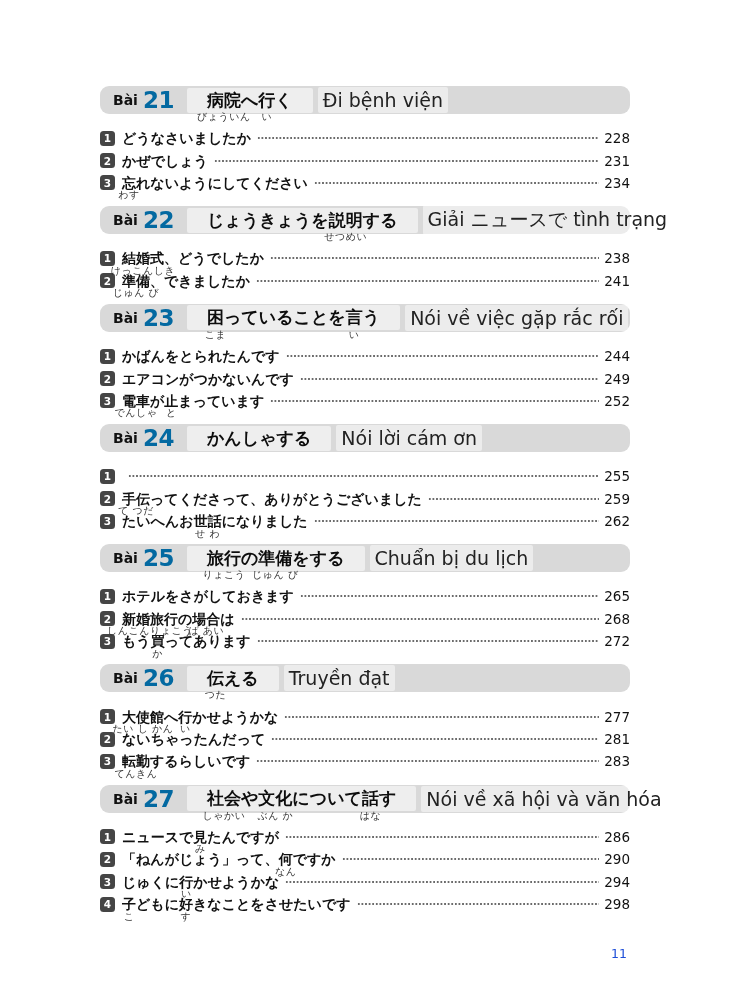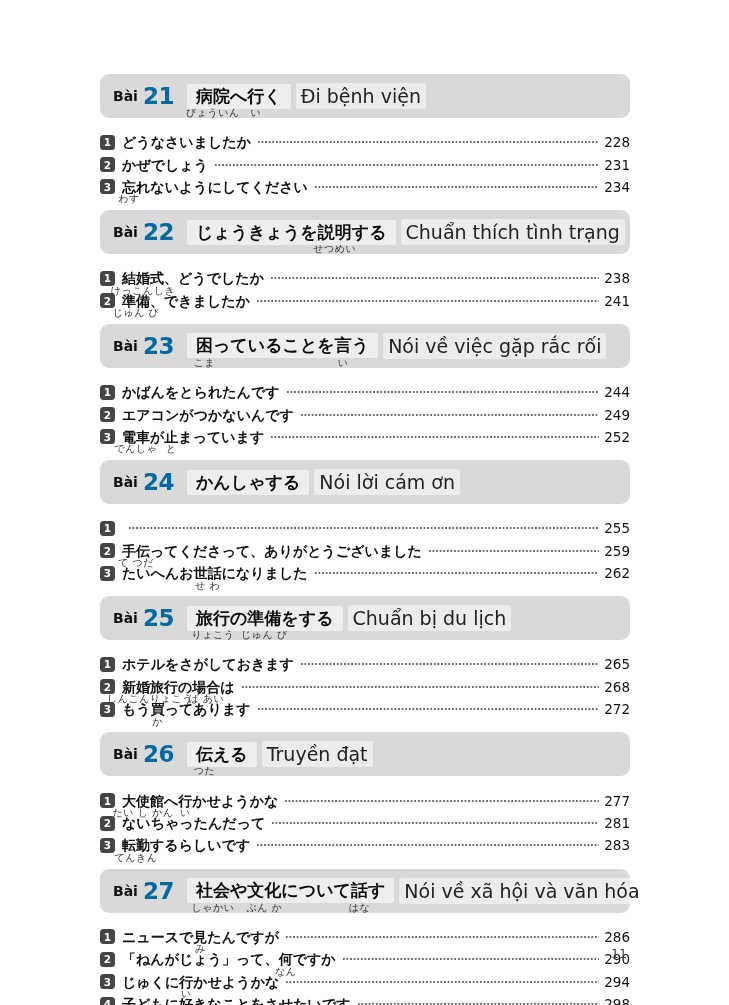--- a/index.html
+++ b/index.html
@@ -13,9 +13,10 @@
 
   
   .hdr {
-    height:44px; background:#d9d9d9; border-radius:9px;
+    height:28px; background:#d9d9d9; border-radius:9px;
     display:flex; align-items:center; padding:0 13px; margin-bottom:13px;
     box-sizing:border-box;
+    margin-top:12px;
   }
   .bai { font-size:14px; font-weight:700; color:#111; flex:none; }
   .no  { font-size:23px; font-weight:700; color:#0369a1; margin-left:5px; letter-spacing:-0.5px; flex:none; }

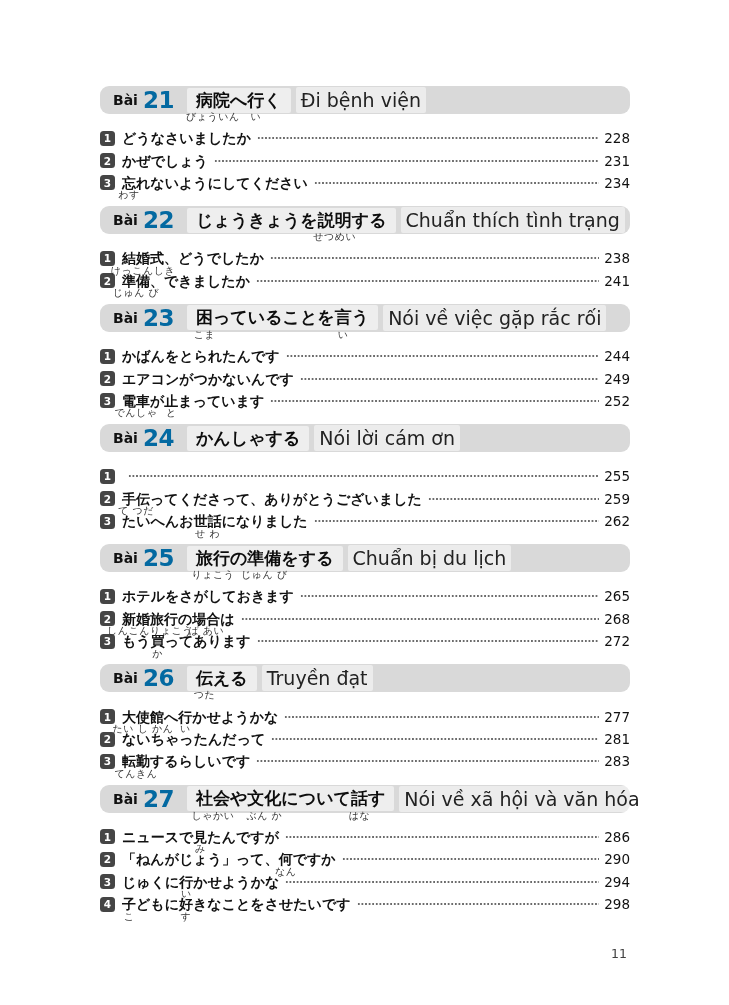--- a/index.html
+++ b/index.html
@@ -22,7 +22,7 @@
   .no  { font-size:23px; font-weight:700; color:#0369a1; margin-left:5px; letter-spacing:-0.5px; flex:none; }
   .jp  {
     margin-left:13px; font-size:17px; font-weight:700; color:#0d0d0d;
-    background:rgba(255,255,255,0.55); padding:1px 9px; border-radius:2px;
+    background:rgba(255,255,255,0.55); padding:1px 20px; border-radius:2px;
     white-space:nowrap; flex:none;text-decoration:underline;
   }
   .vi  {

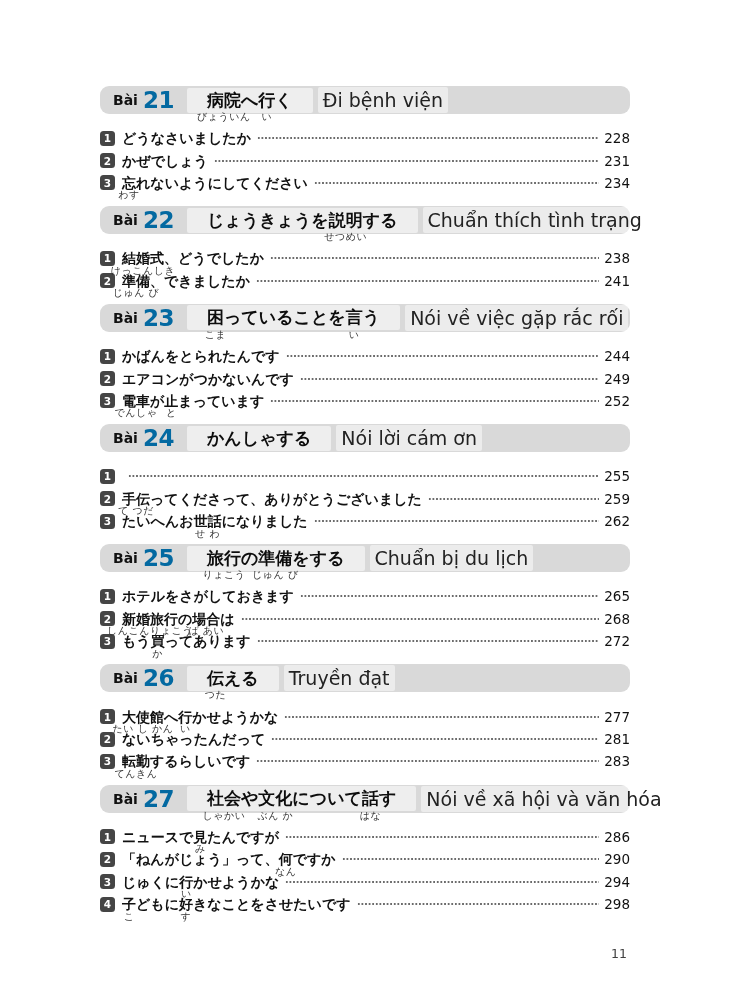--- a/index.html
+++ b/index.html
@@ -93,7 +93,7 @@
         <span class="bai">Bài</span>
         <span class="no">22</span>
         <span class="jp"><span class="seg"><span class="base">じょうきょうを</span></span><span class="seg"><span class="base">説明</span><span class="rt">せつめい</span></span><span class="seg"><span class="base">する</span></span></span>
-        <span class="vi">Chuẩn thích tình trạng</span>
+        <span class="vi">Giải ニュースで tình trạng</span>
       </div>
       <div class="items">
         <div class="item">

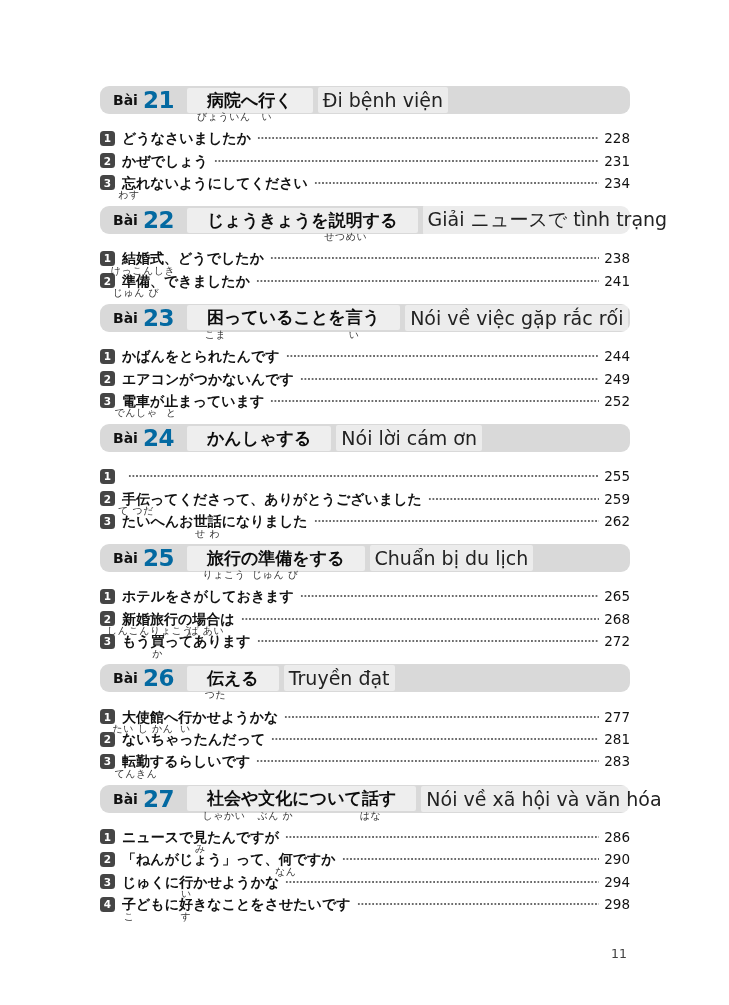--- a/index.html
+++ b/index.html
@@ -54,7 +54,7 @@
     letter-spacing:0.5px;
   }
 
-  .pagenum { position:absolute; right:102px; top:946px; font-size:12.5px; color:#404040; }
+  .pagenum { position:absolute; right:102px; top:946px; font-size:12.5px; color:#1d4ed8; }
 </style>
 </head>
 <body>

